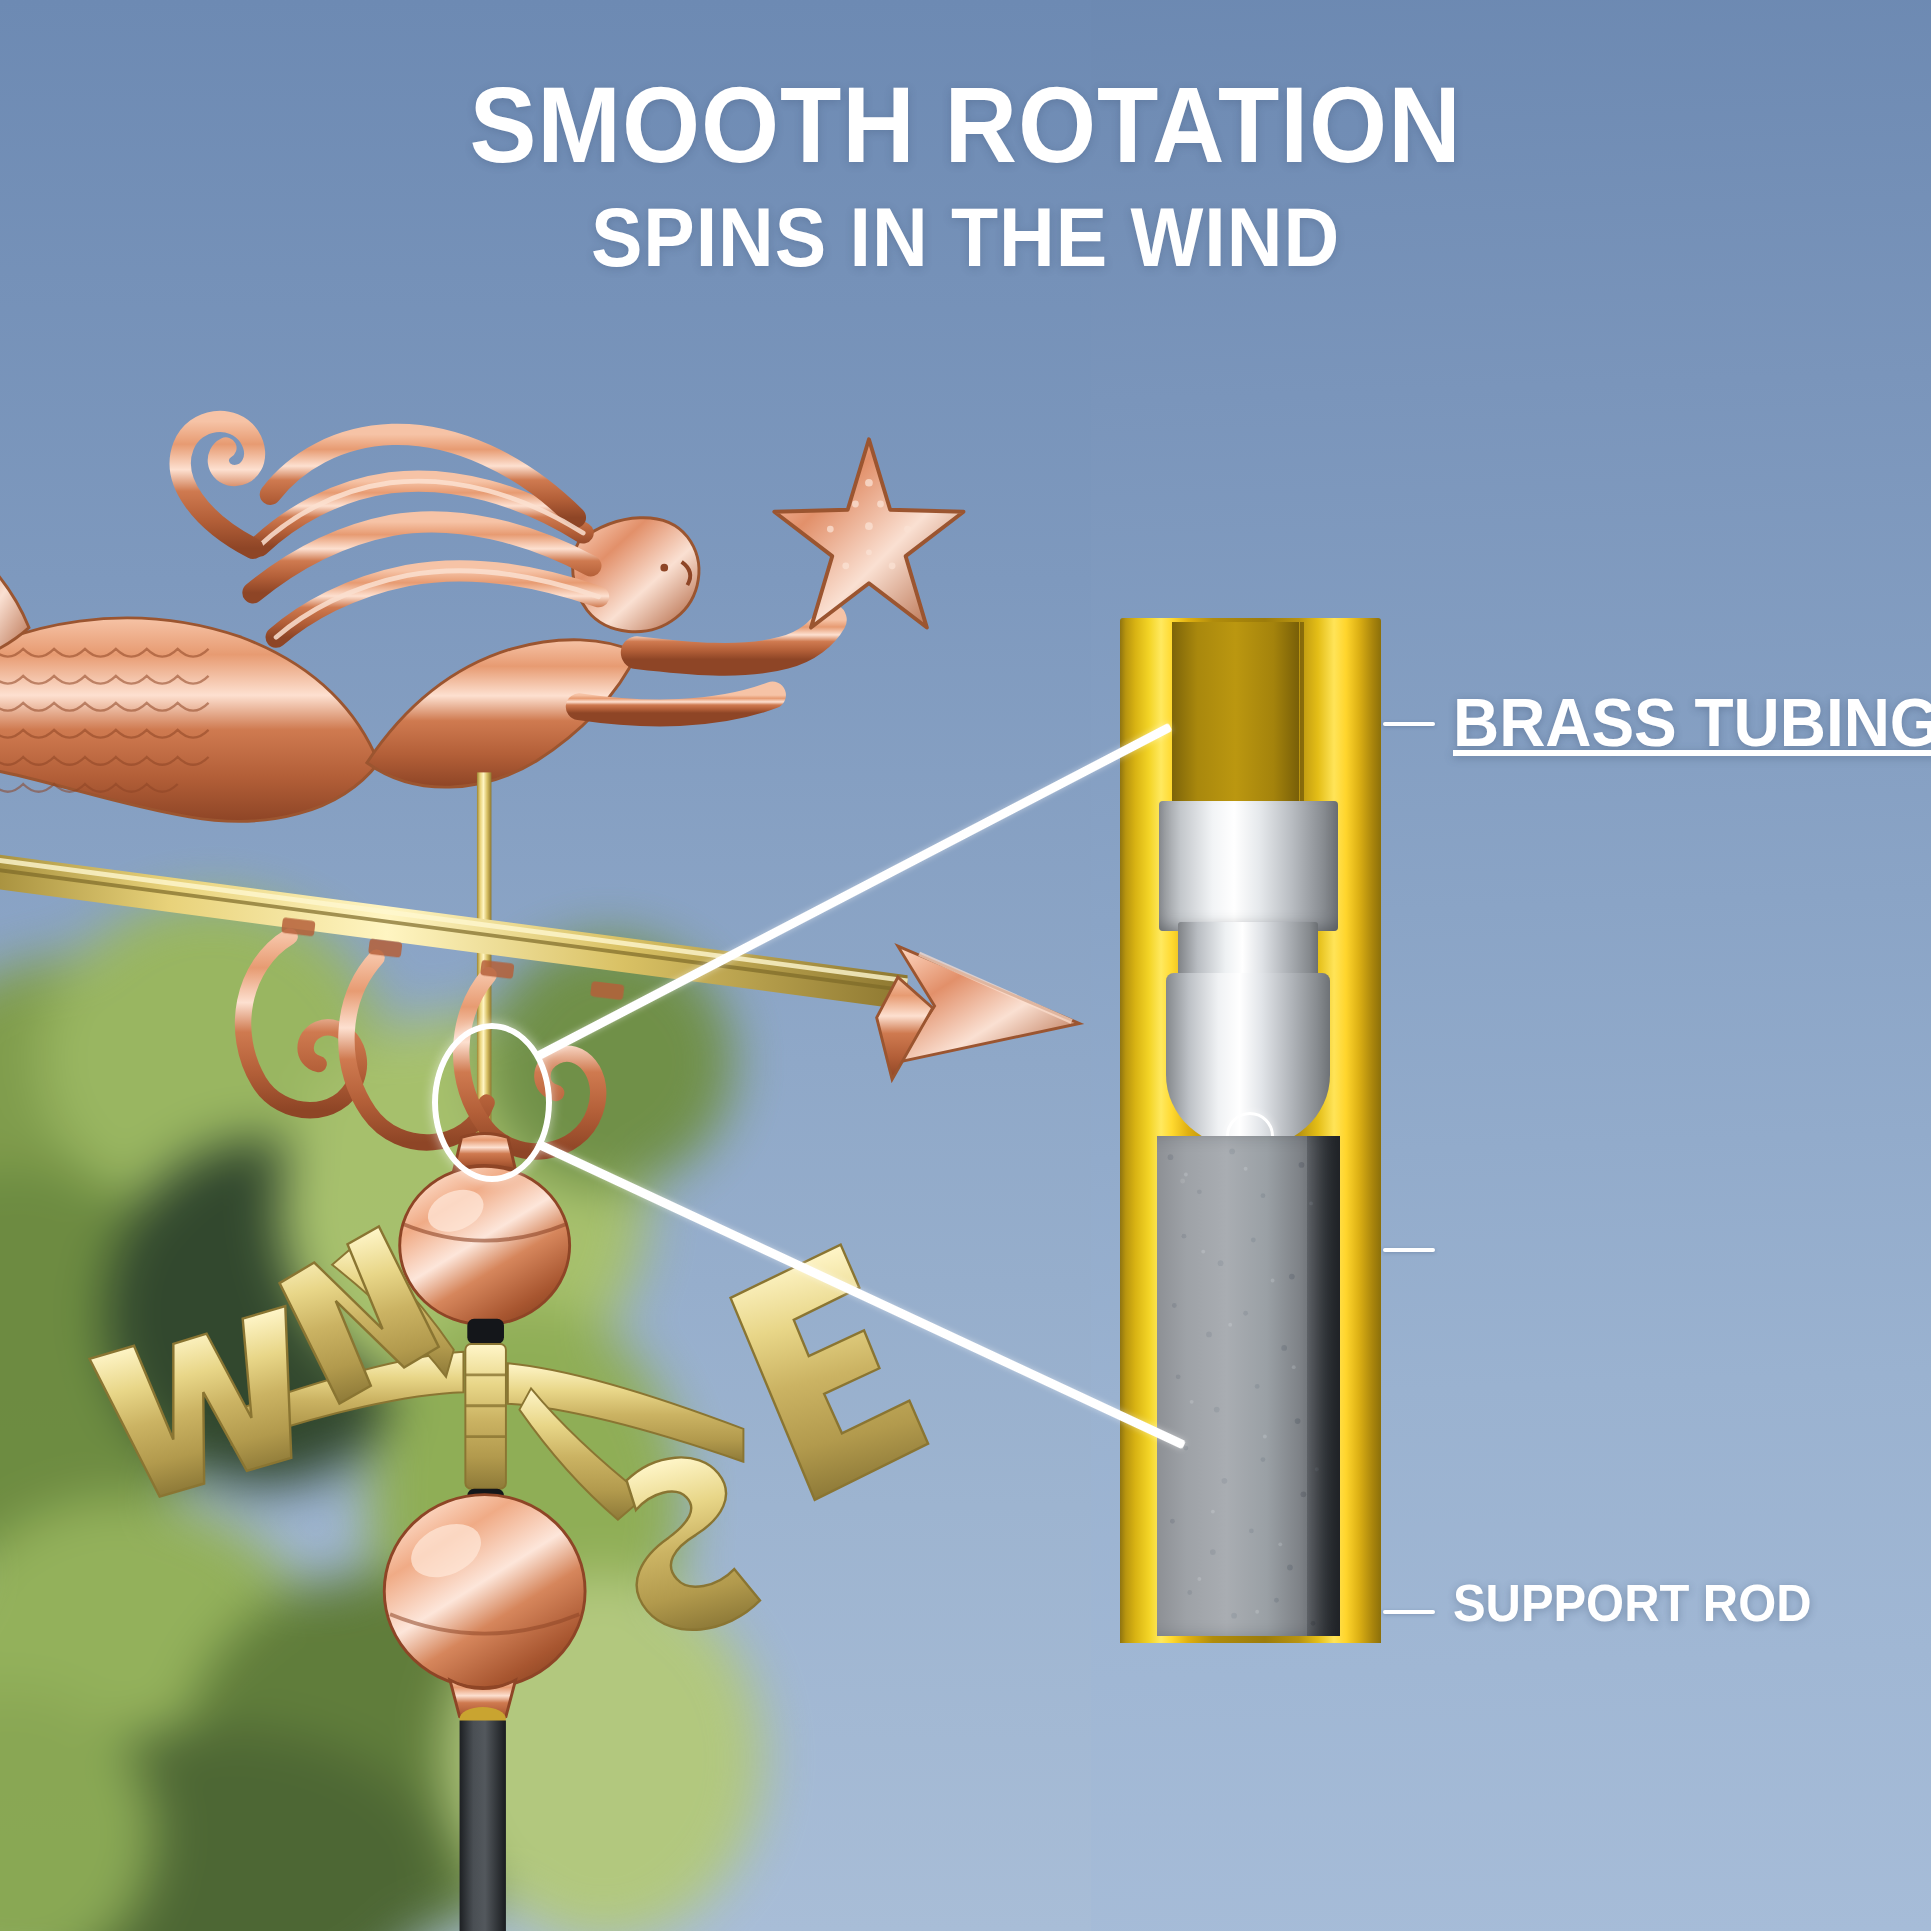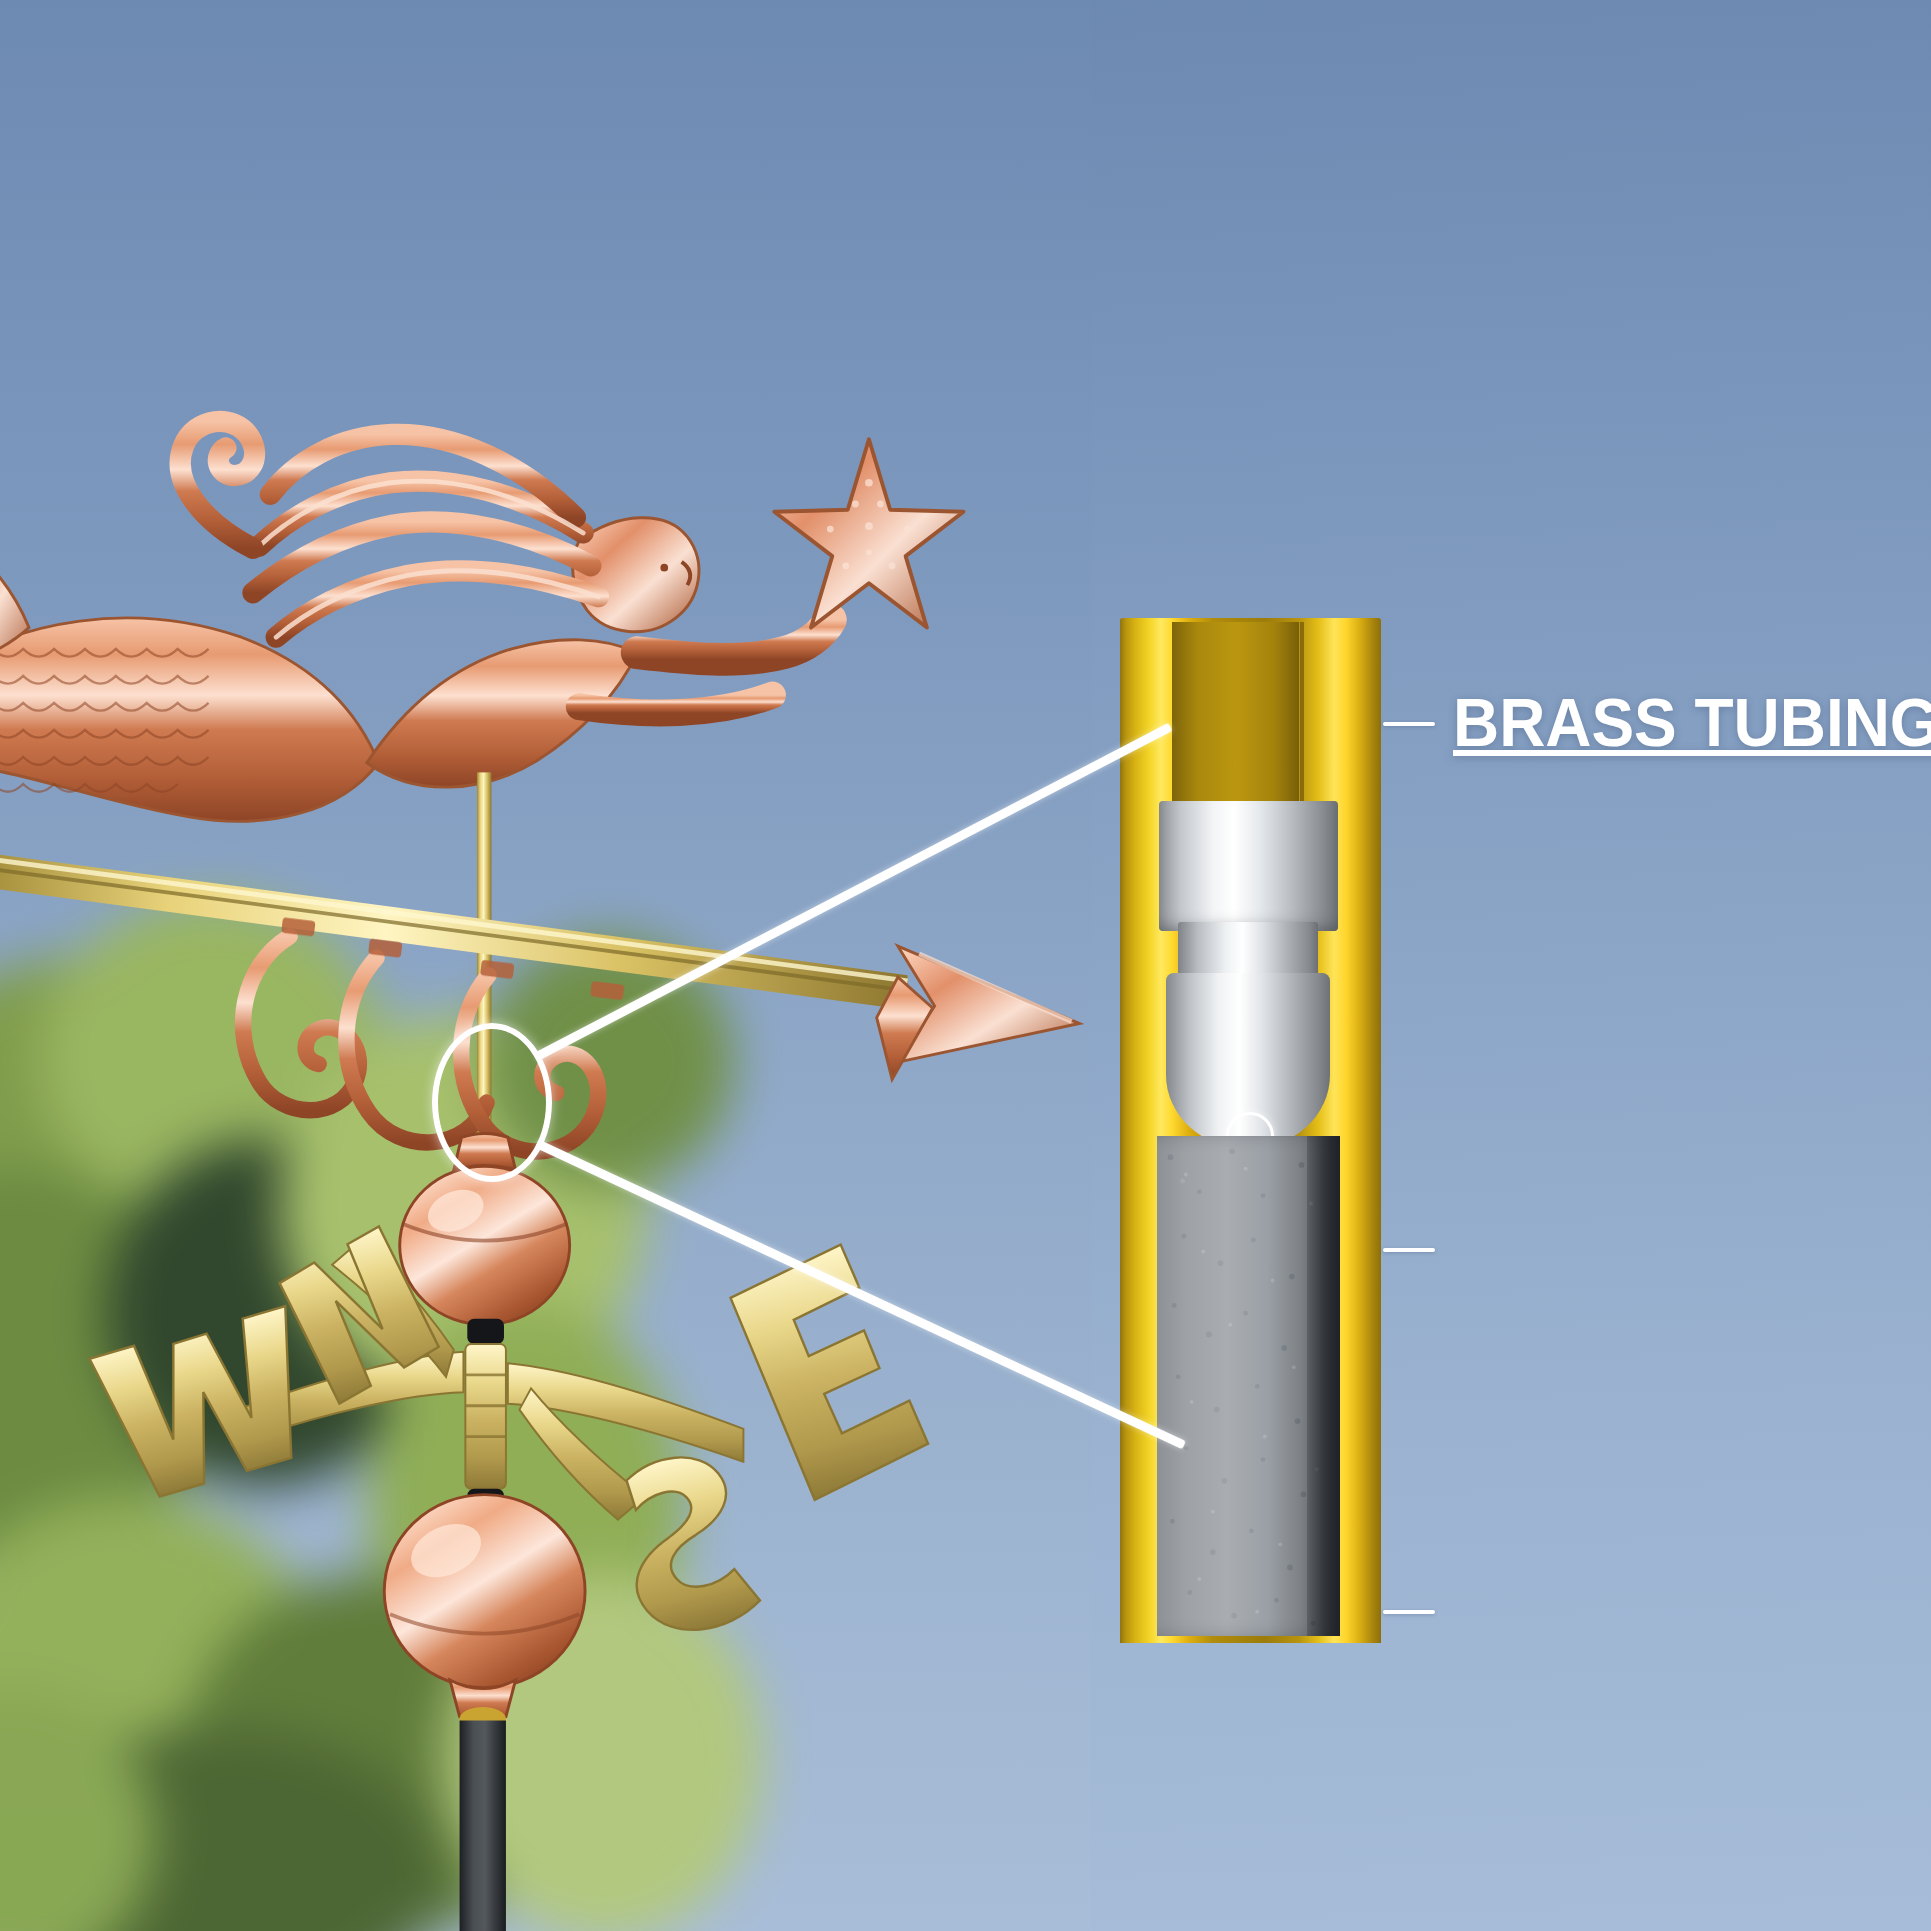--- a/index.html
+++ b/index.html
@@ -306,6 +306,10 @@
     </svg>
   </div>
 
+  <div class="headline" style="top:71px;">
+    <div class="h1">SMOOTH ROTATION</div>
+    <div class="h2">SPINS IN THE WIND</div>
+  </div>
 
   <div class="cutaway" style="left:1120px;top:618px;width:261px;height:1031px;">
 

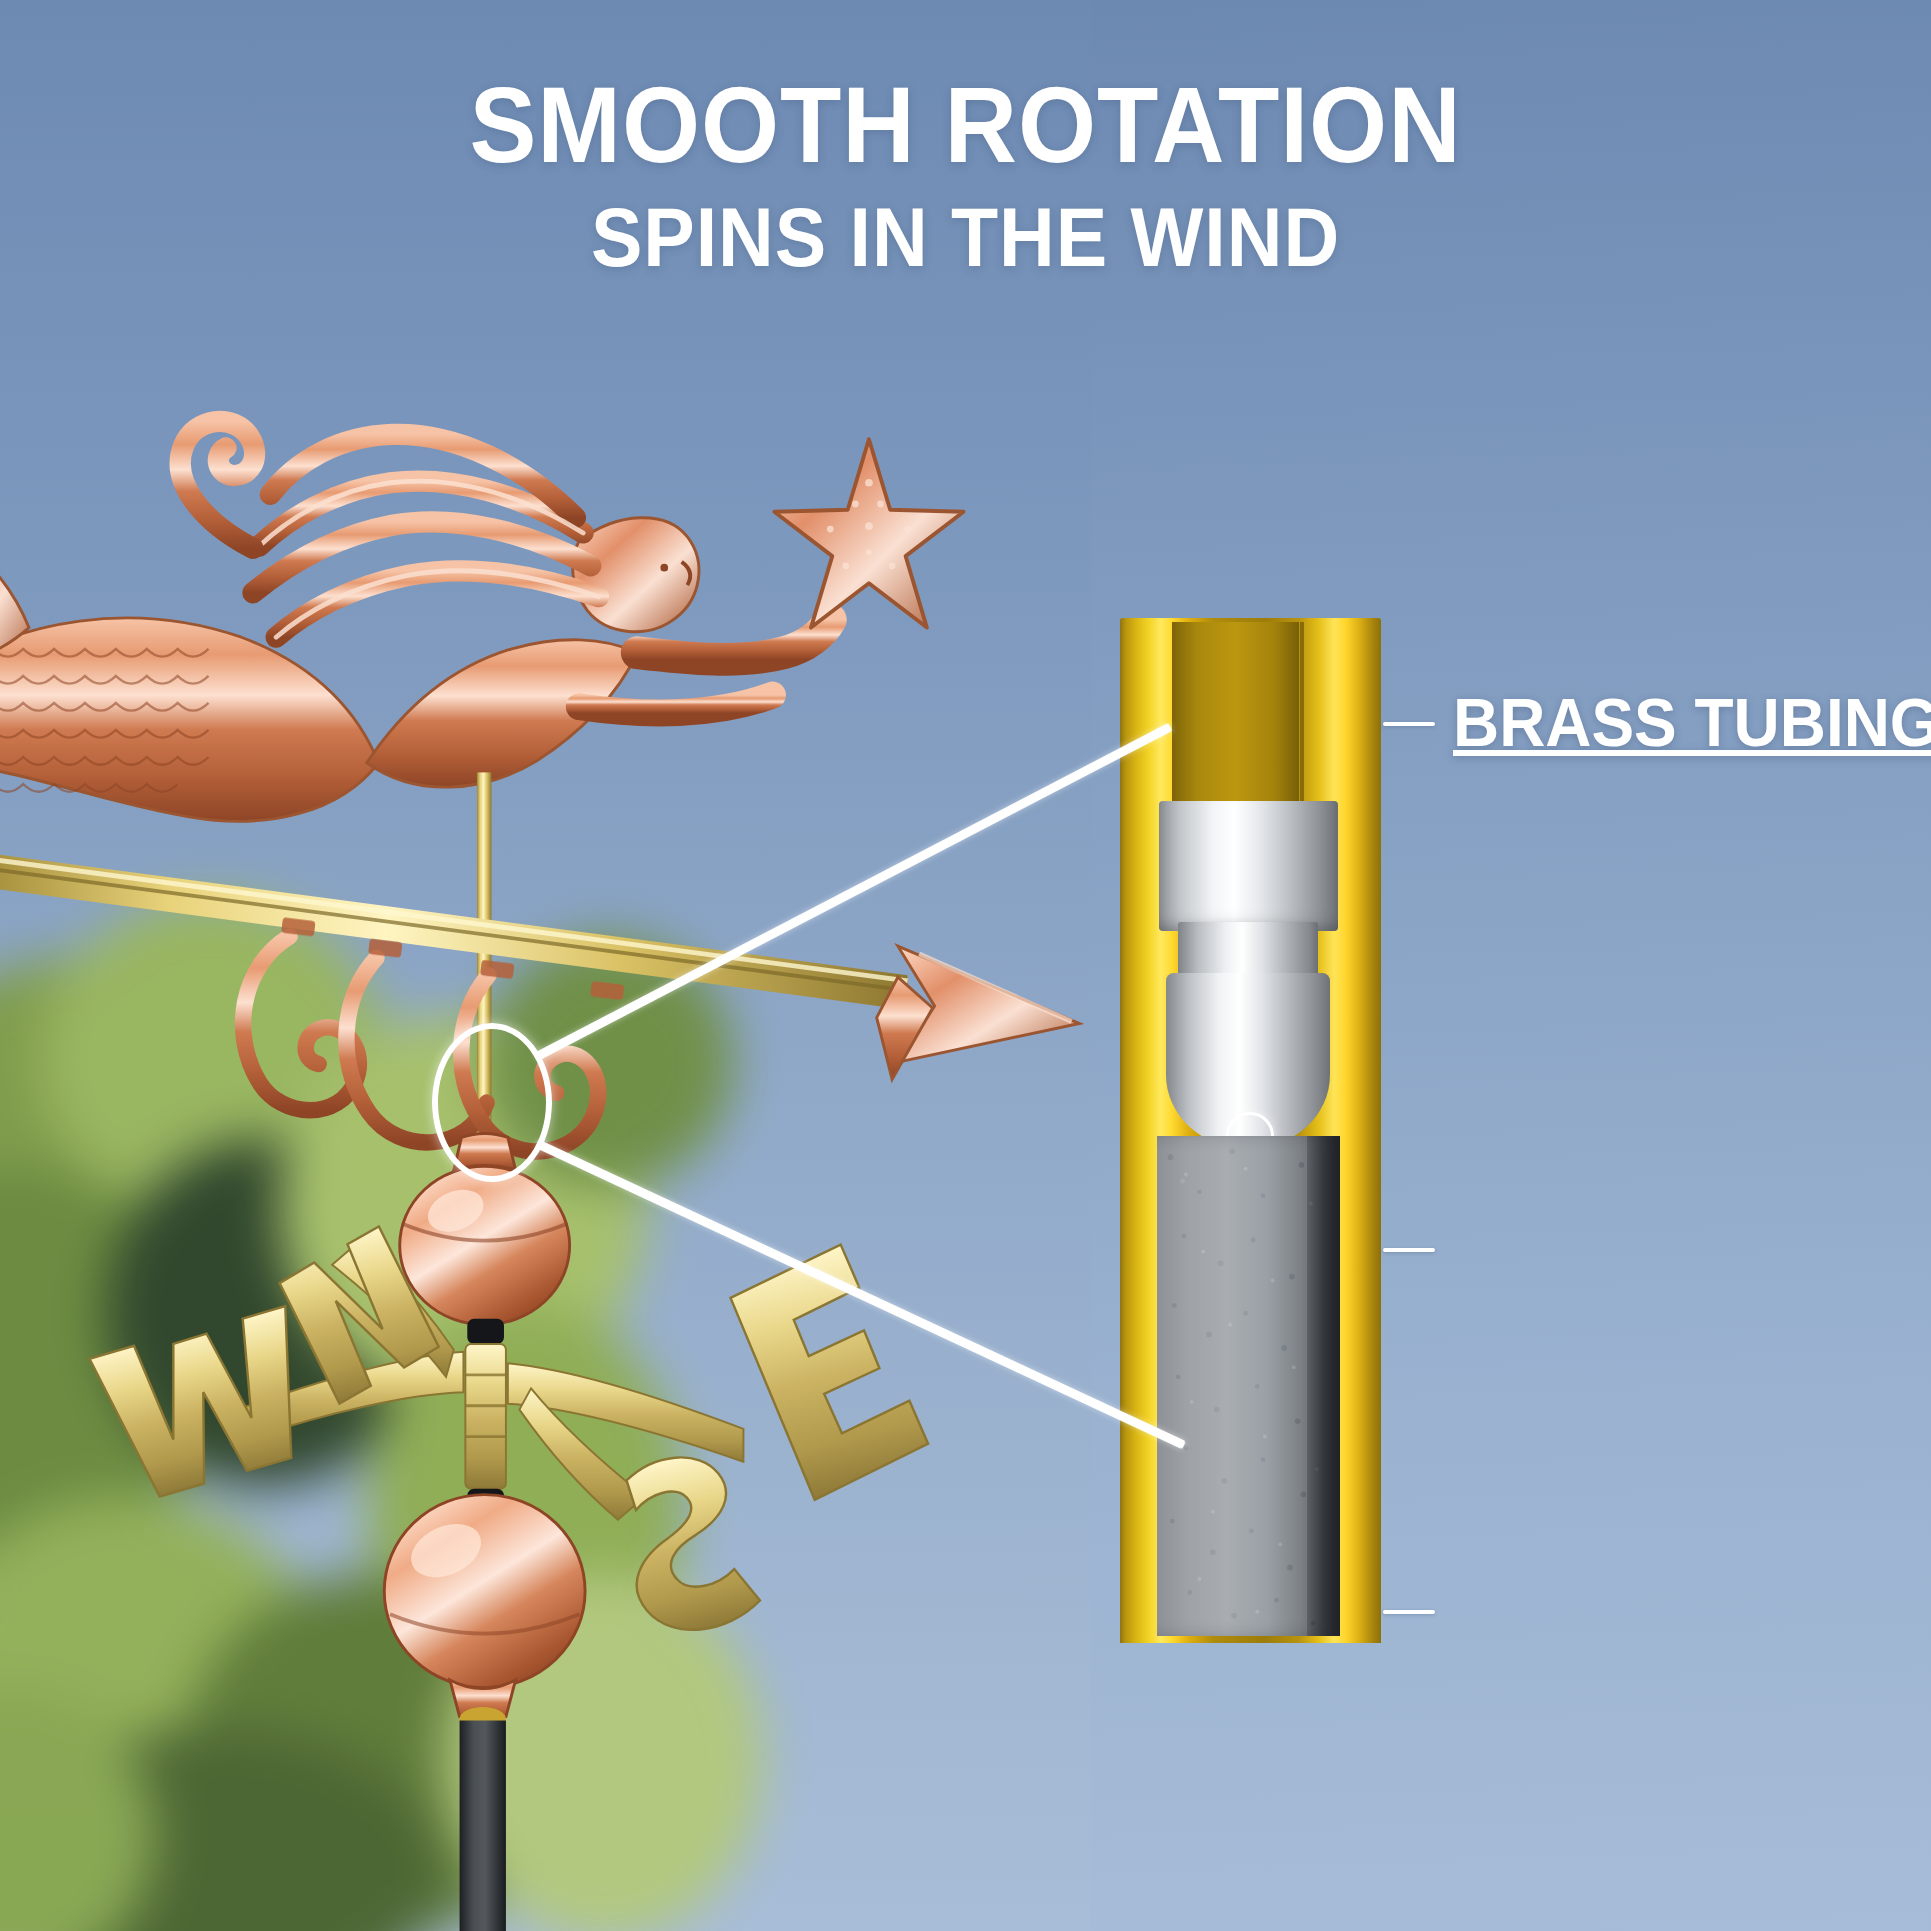--- a/index.html
+++ b/index.html
@@ -394,6 +394,9 @@
   <div class="lead-dash" style="left:1383px;top:1248px;width:52px;"></div>
 
   <div class="lead-dash" style="left:1383px;top:1610px;width:52px;"></div>
+  <div class="callout" style="left:1453px;top:1576px;font-size:52px;line-height:1.05;">
+    <span class="ln">SUPPORT ROD</span>
+  </div>
 
 </div>
 

